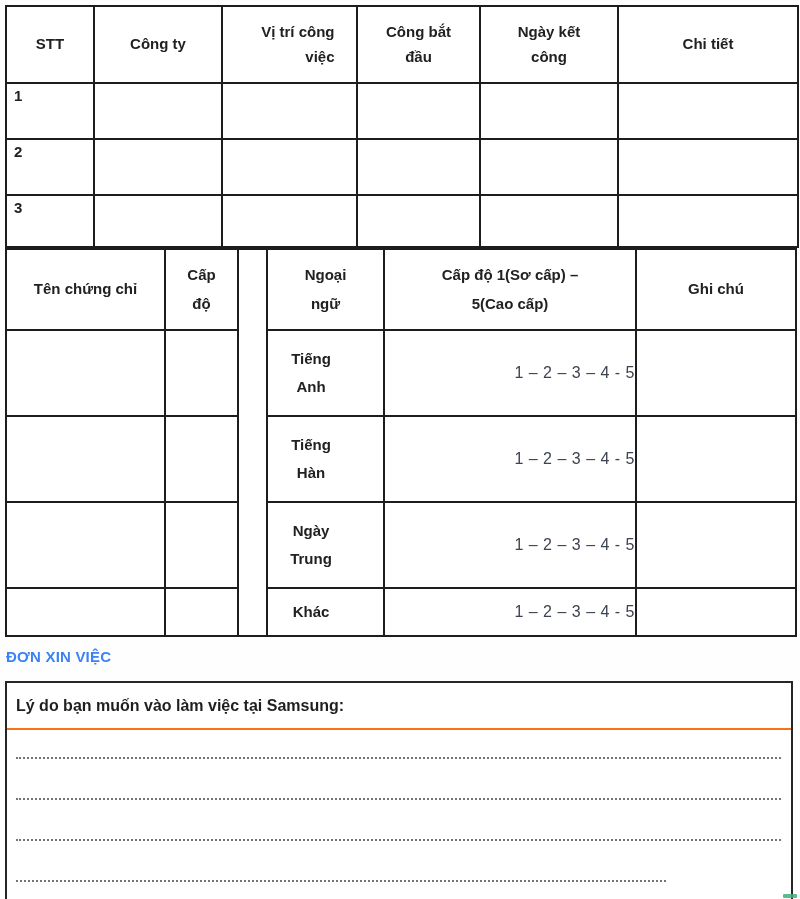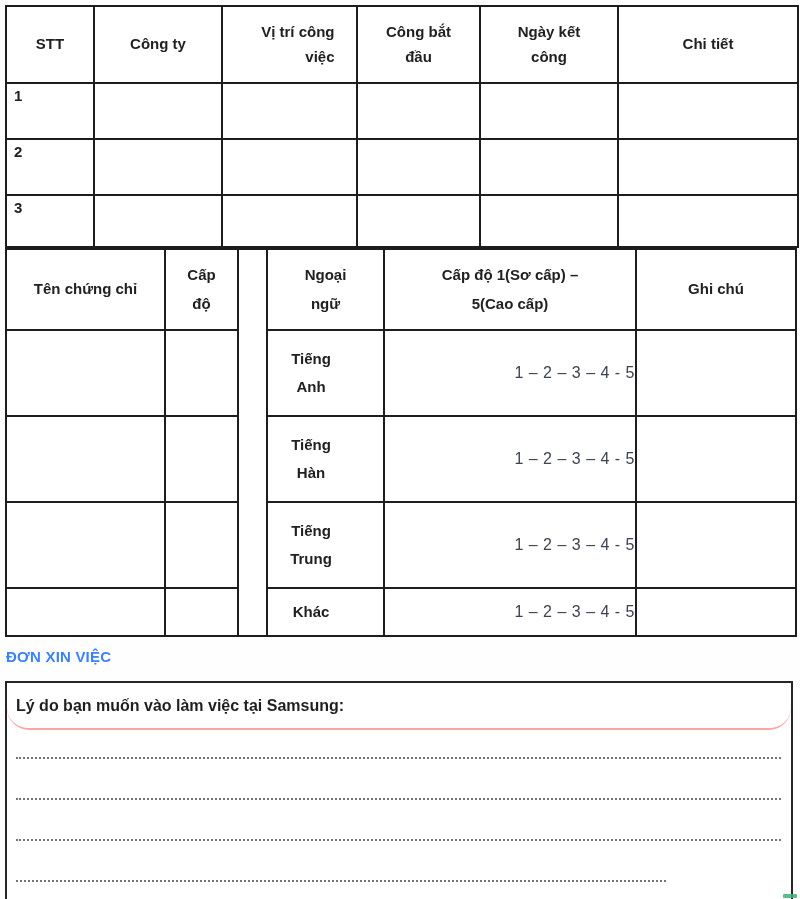--- a/index.html
+++ b/index.html
@@ -215,7 +215,7 @@
     <tr class="lang-row">
       <td></td>
       <td></td>
-      <td class="lang-name">Tiếng Trung</td>
+      <td class="lang-name">Ngày Trung</td>
       <td class="lang-scale">1 – 2 – 3 – 4 - 5</td>
       <td></td>
     </tr>

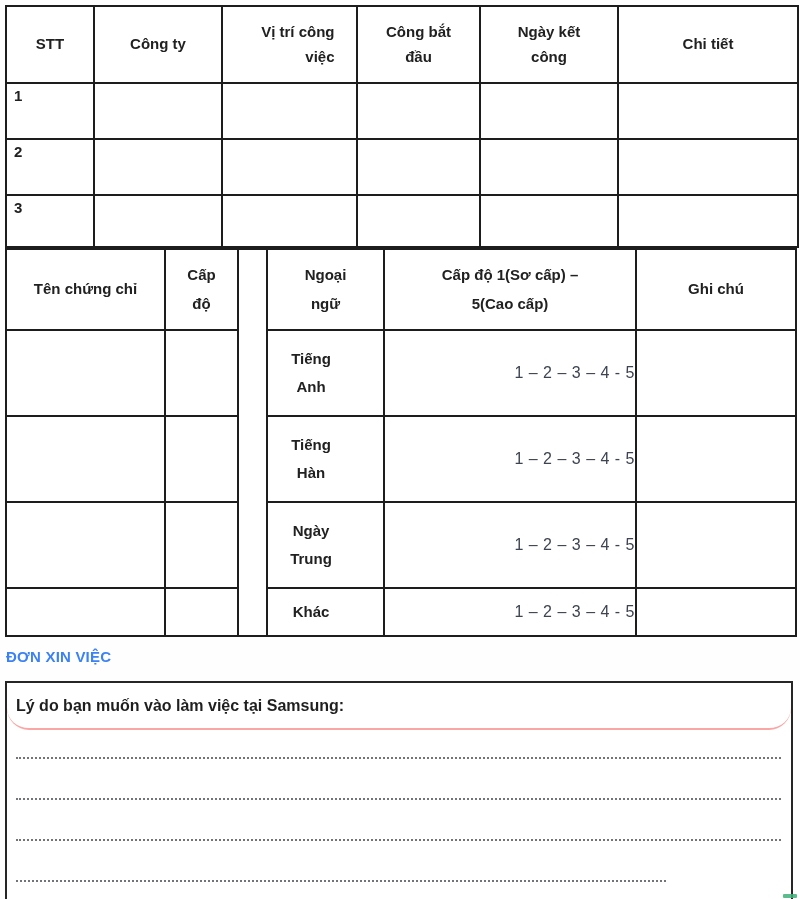--- a/index.html
+++ b/index.html
@@ -110,8 +110,7 @@
     font-size: 16px;
     font-weight: bold;
     color: #1f1f1f;
-    border-bottom: 2px solid #fca5a5;
-    border-radius: 22px;
+    border-bottom: 2px solid #f97316;
   }
   .answer-lines { padding: 0 10px 0 9px; }
   .answer-line {

